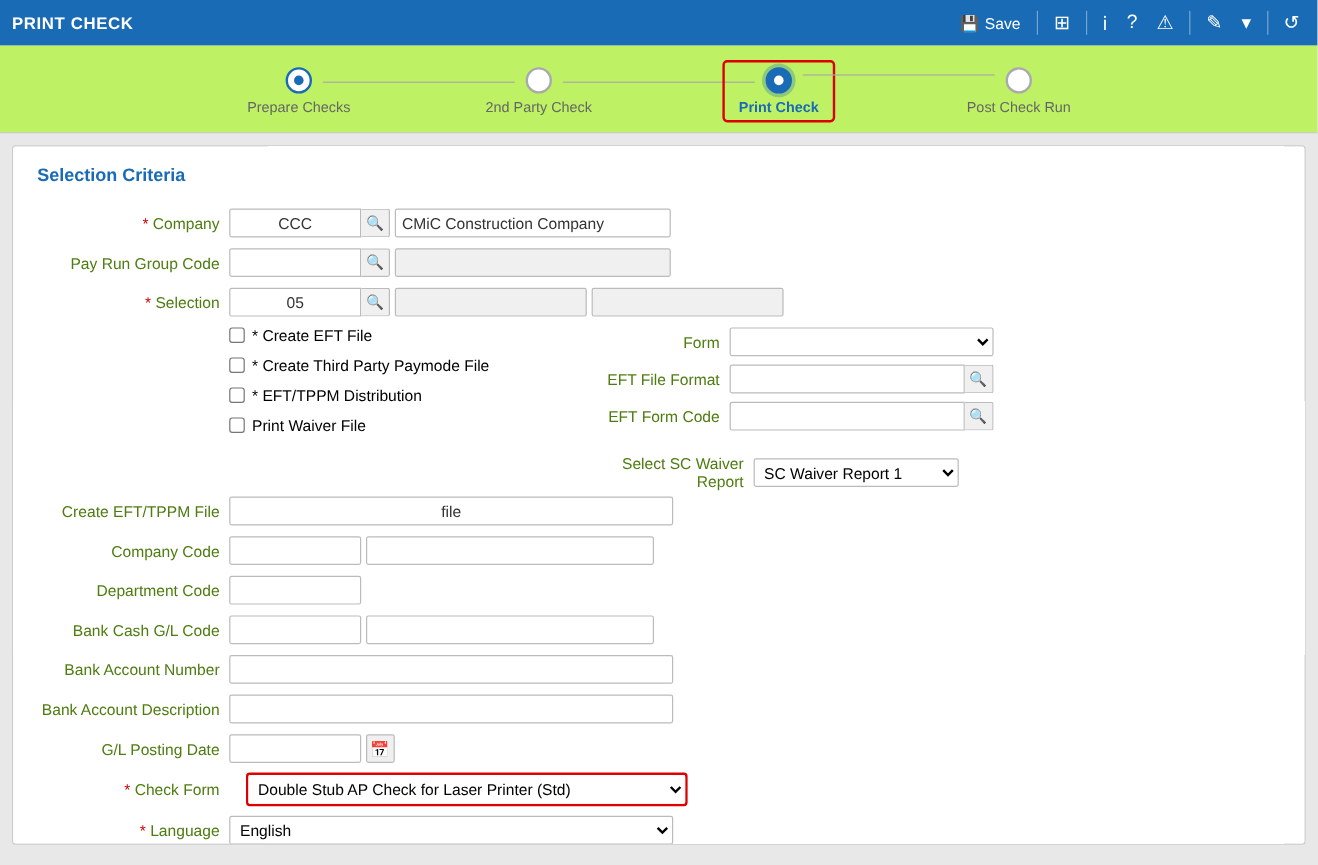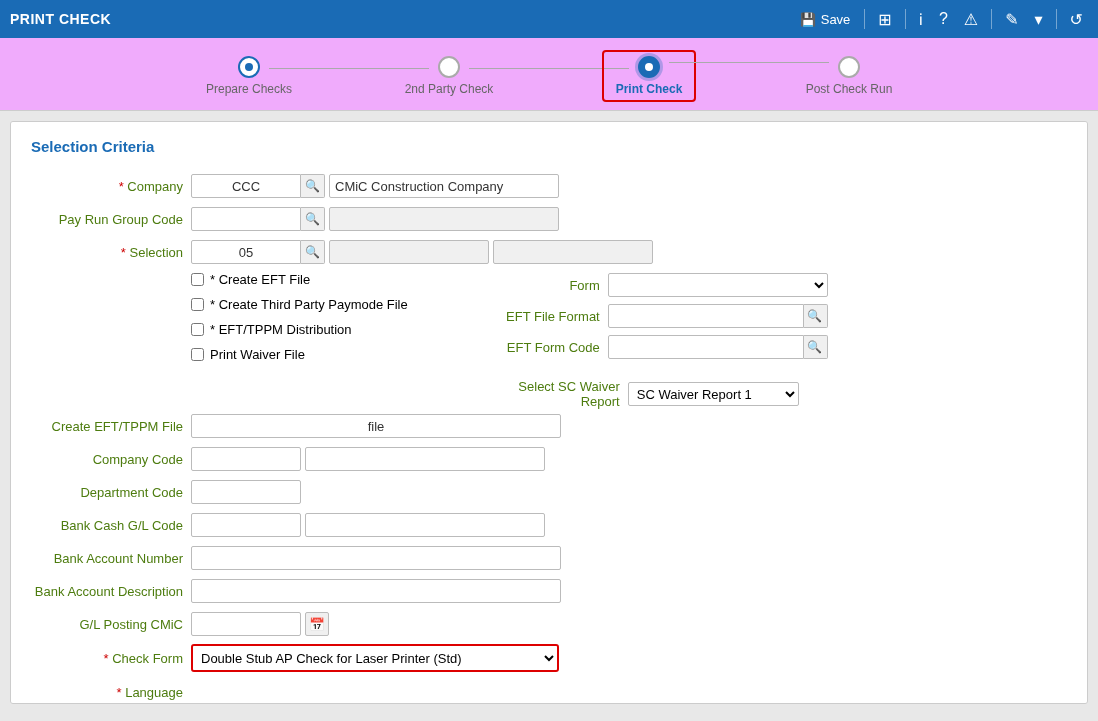--- a/index.html
+++ b/index.html
@@ -26,7 +26,7 @@
 
     
     .wizard-bar {
-      background: #f0abfc;
+      background: #bef264;
       border-bottom: 1px solid #ccc;
       padding: 12px 0 8px 0;
       display: flex;

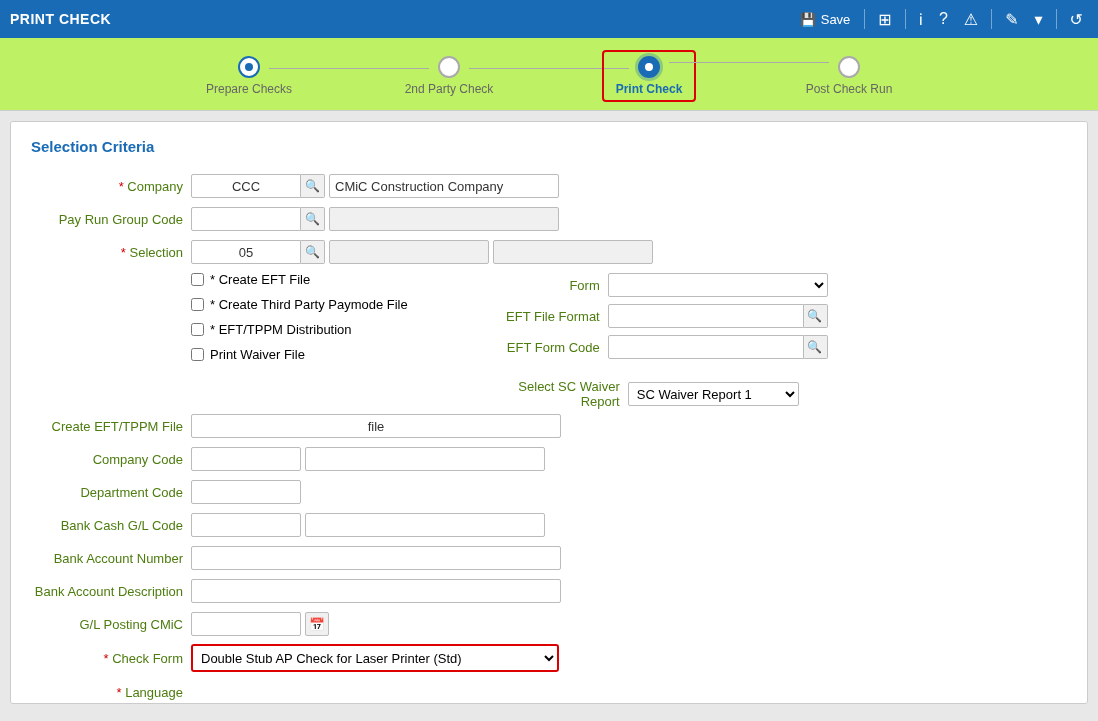--- a/index.html
+++ b/index.html
@@ -329,7 +329,7 @@
   </div>
 
   <div class="form-row">
-    <div class="form-label">G/L Posting CMiC</div>
+    <div class="form-label">G/L Posting Date</div>
     <input type="text" class="form-input" style="width: 110px;" value="">
     <button class="calendar-btn">📅</button>
   </div>

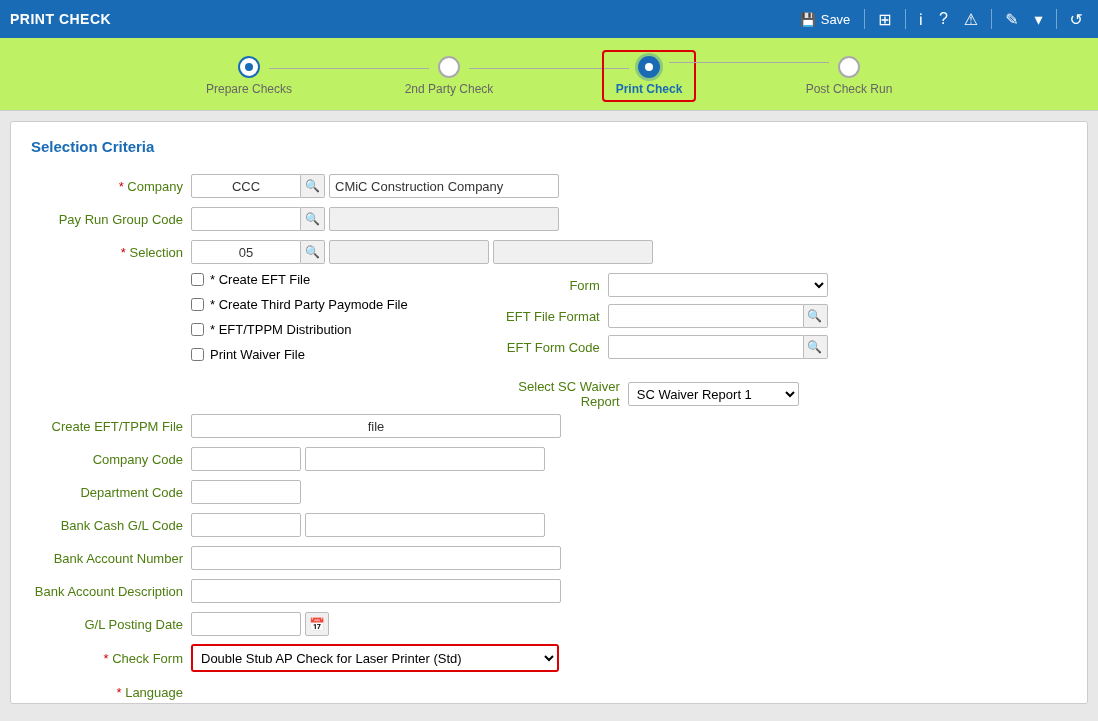--- a/index.html
+++ b/index.html
@@ -336,7 +336,7 @@
 
   <div class="form-row">
     <div class="form-label required">Check Form</div>
-    <div style="border:2px solid #dd0000; border-radius:3px;">
+    <div style="border:2px solid #dd0000; border-radius:3px;margin-left:14px;">
       <select class="form-select" style="width:364px; border:none;">
         <option>Double Stub AP Check for Laser Printer (Std)</option>
       </select>

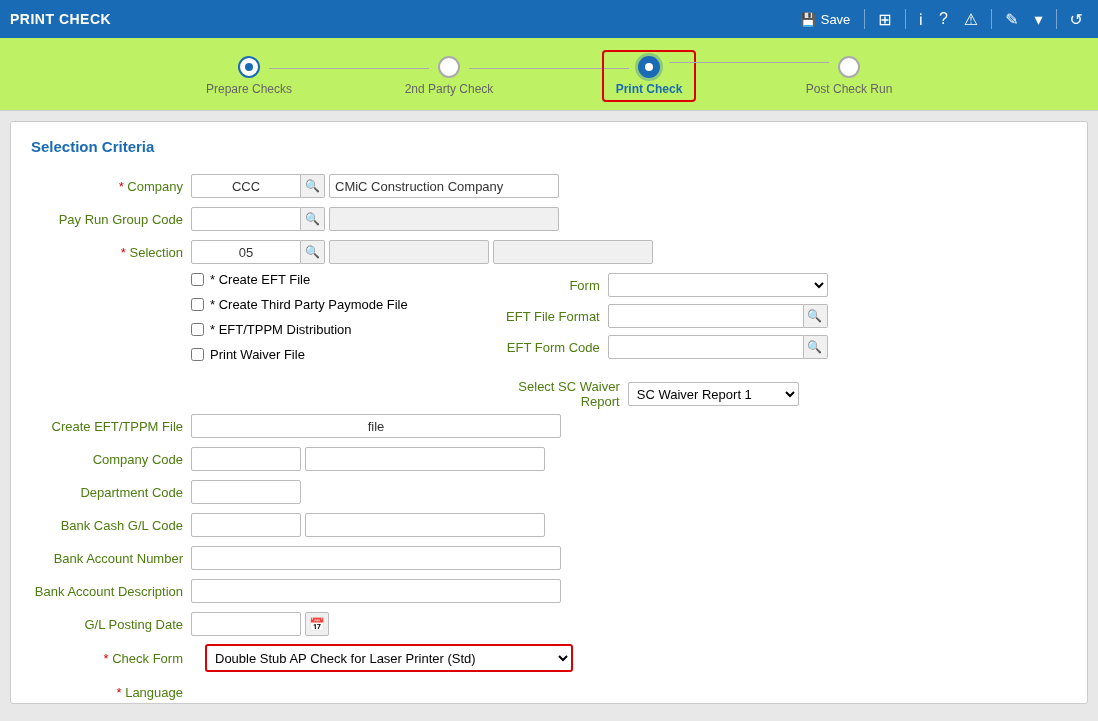--- a/index.html
+++ b/index.html
@@ -345,6 +345,9 @@
 
   <div class="form-row">
     <div class="form-label required">Language</div>
+    <select class="form-select" style="width:370px;">
+      <option>English</option>
+    </select>
   </div>
 
 </div>

